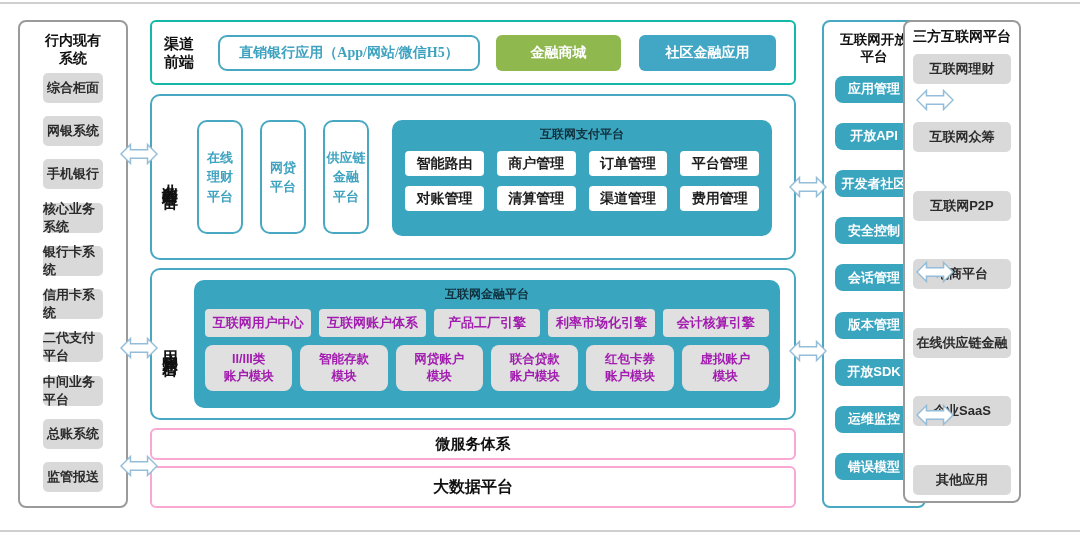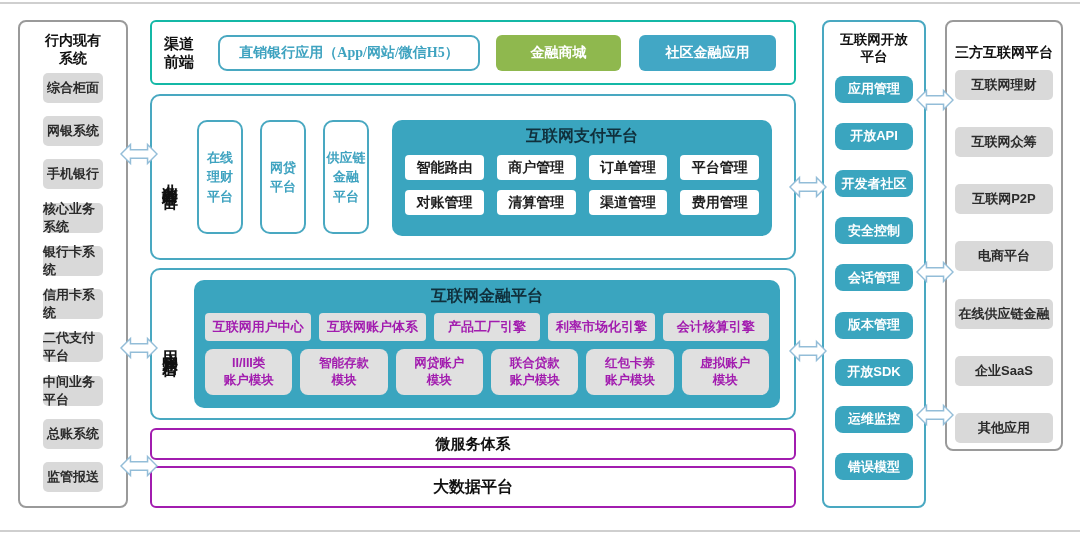--- a/index.html
+++ b/index.html
@@ -57,7 +57,7 @@
   .open-panel .panel-title { font-size:13.5px; margin-bottom:10px; }
   .teal-item { background:#3aa5bf; border-radius:8px; height:27px; display:flex; align-items:center; justify-content:center; color:#fff; font-weight:bold; font-size:13px; }
 
-  .third-panel { left:945px; top:20px; width:118px; height:431px; padding:22px 8px 6px; display:flex; flex-direction:column; }
+  .third-panel { left:903px; top:20px; width:118px; height:483px; padding:6px 8px 6px; display:flex; flex-direction:column; }
   .third-panel .panel-title { font-size:14px; margin-bottom:8px; }
 
   

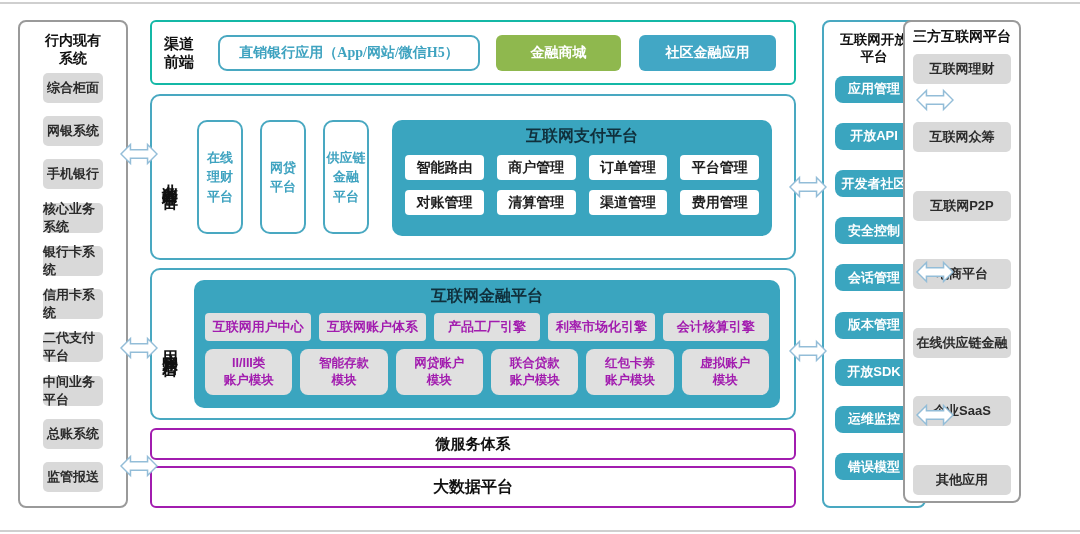--- a/index.html
+++ b/index.html
@@ -36,7 +36,7 @@
   .pillar { width:46px; height:114px; border:2px solid #49a8c1; border-radius:10px; color:#3fa3c0; font-weight:bold; font-size:13px; line-height:1.5; display:flex; align-items:center; justify-content:center; text-align:center; }
   .teal-big { position:absolute; background:#3aa5bf; border-radius:10px; }
   .pay-box { left:240px; top:24px; width:380px; height:116px; }
-  .teal-big-title { text-align:center; font-weight:bold; font-size:16px; color:#10303c; margin-top:6px; }
+  .teal-big-title { text-align:center; font-weight:bold; font-size:12px; color:#10303c; margin-top:6px; }
   .pay-grid { display:grid; grid-template-columns:repeat(4,1fr); column-gap:13px; row-gap:10px; padding:0 13px; margin-top:8px; }
   .white-item { background:#fff; border-radius:4px; height:25px; display:flex; align-items:center; justify-content:center; font-weight:bold; font-size:14px; color:#1e1e1e; }
 

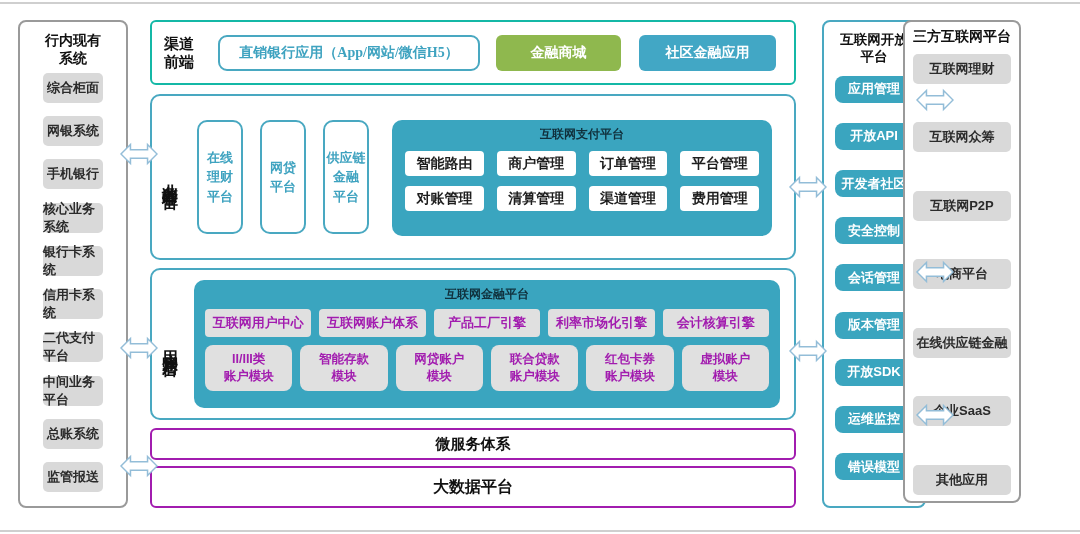--- a/index.html
+++ b/index.html
@@ -48,7 +48,7 @@
   .fin-row2 .lg-item { flex:1; height:46px; font-size:12.5px; line-height:1.35; border-radius:8px; }
   .lg-item { background:#e0e0e0; border-radius:4px; display:flex; align-items:center; justify-content:center; text-align:center; font-weight:bold; font-size:13px; color:#a21caf; }
 
-  .bar { border:2px solid #a21caf; border-radius:6px; display:flex; align-items:center; justify-content:center; font-weight:bold; color:#111; background:#fff; }
+  .bar { border:2px solid #f9a8d4; border-radius:6px; display:flex; align-items:center; justify-content:center; font-weight:bold; color:#111; background:#fff; }
   .bar1 { top:428px; height:32px; font-size:15px; }
   .bar2 { top:466px; height:42px; font-size:16px; }
 

